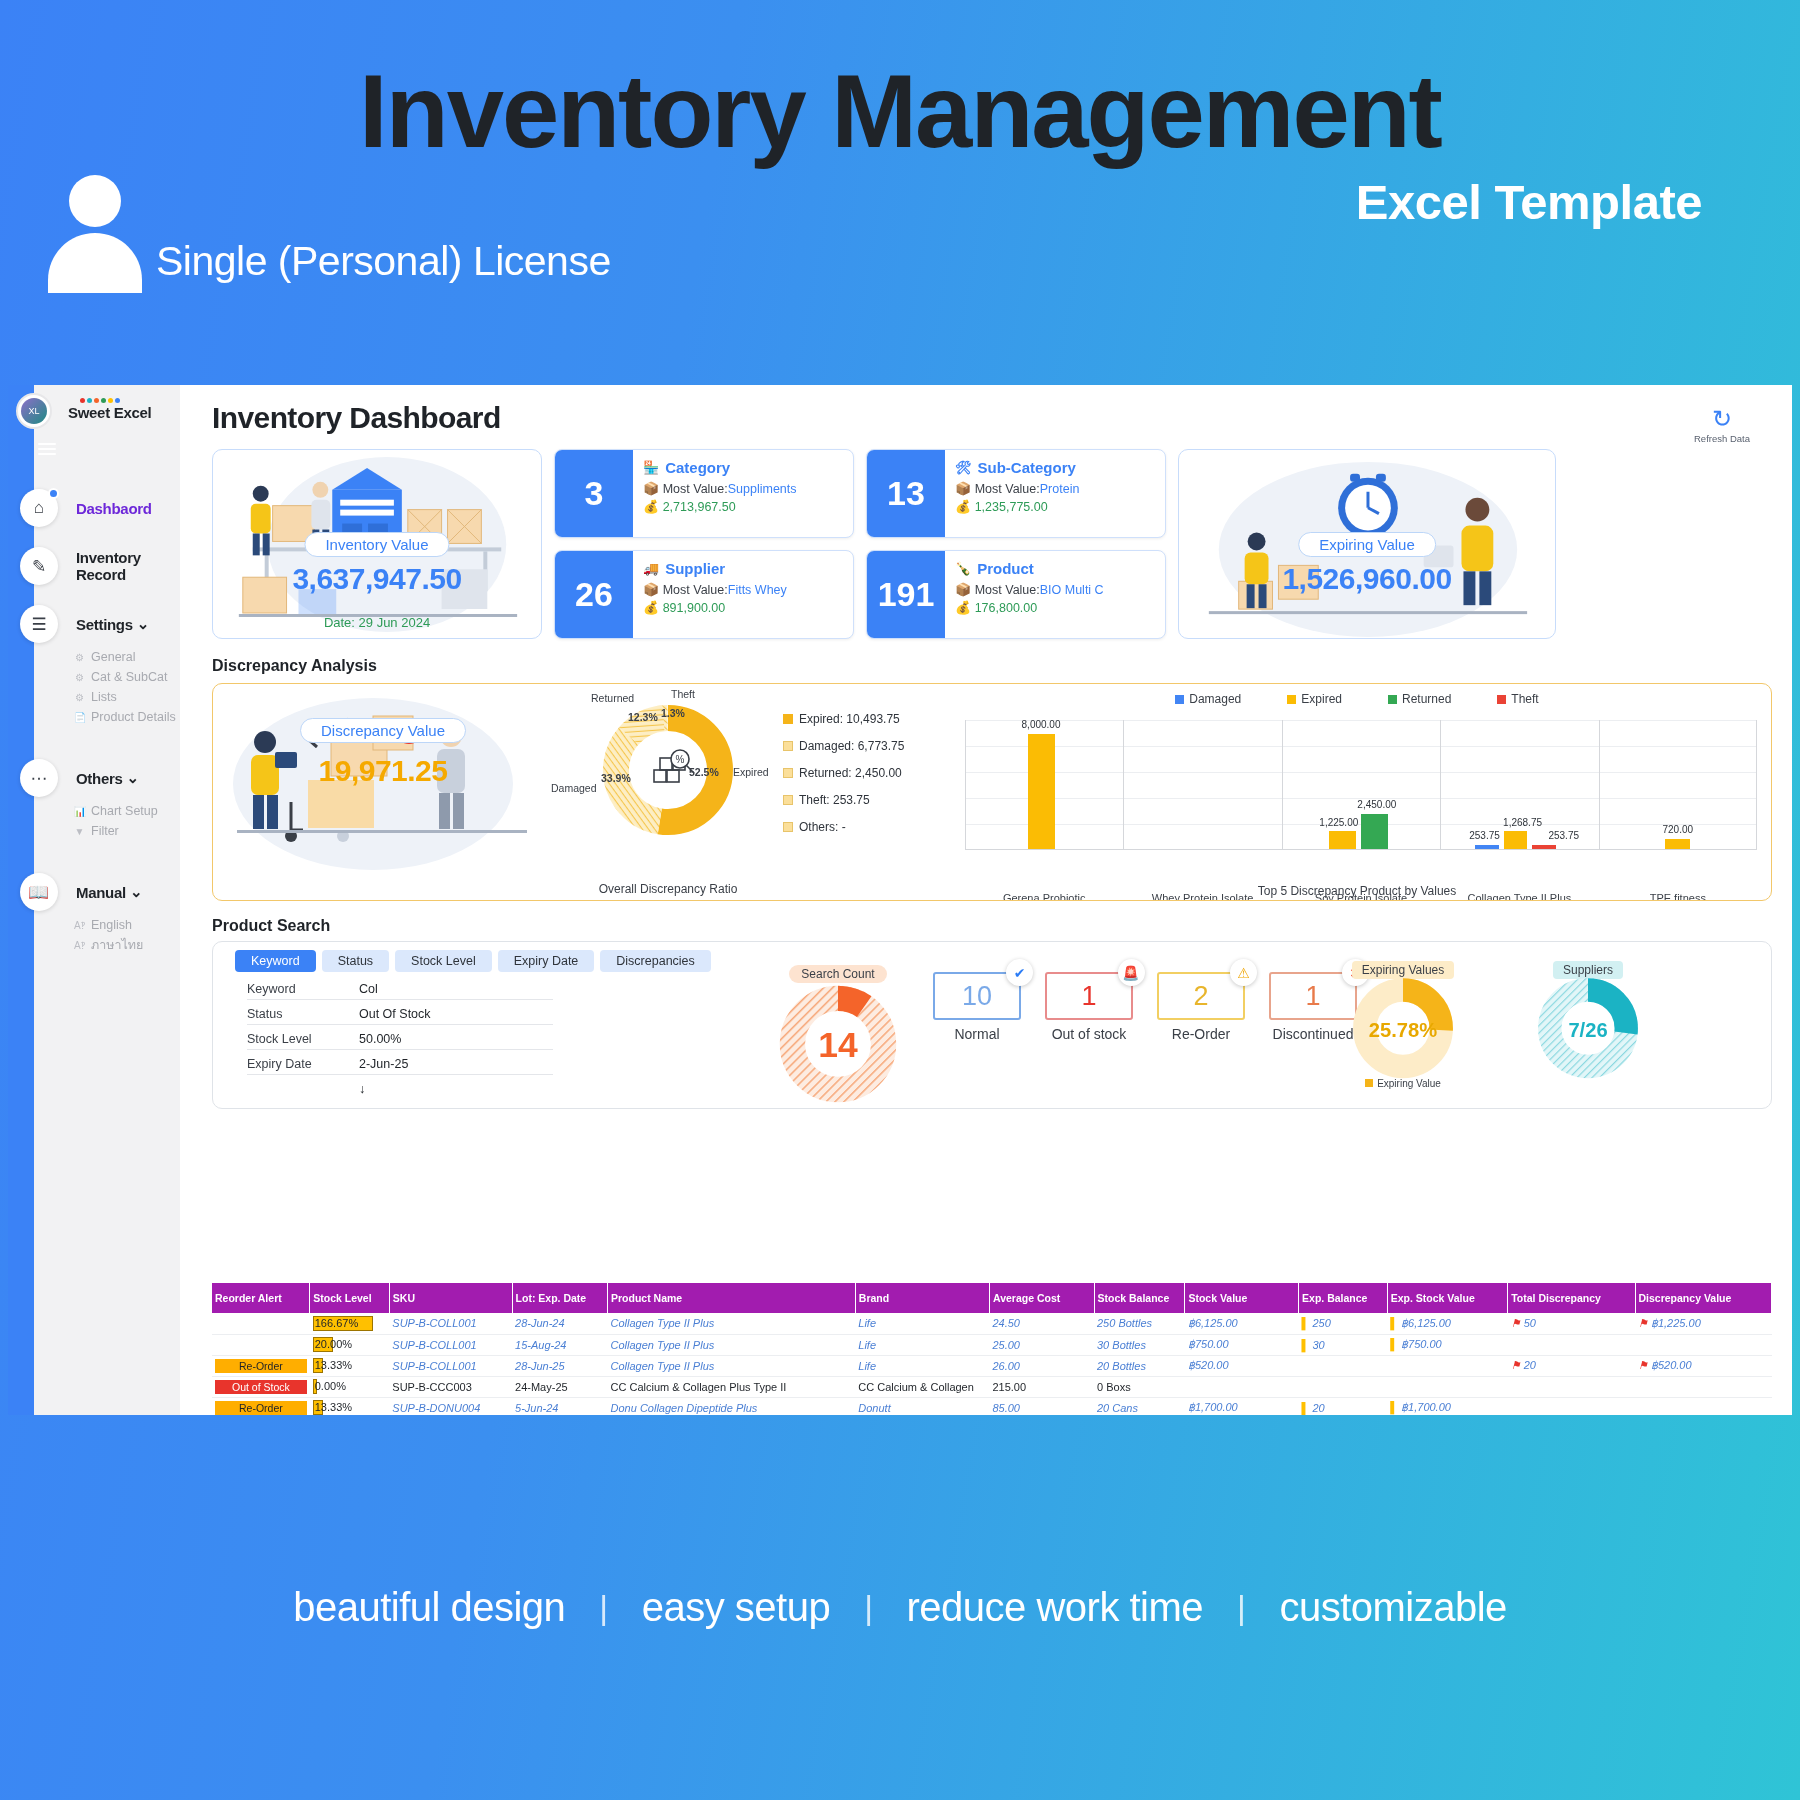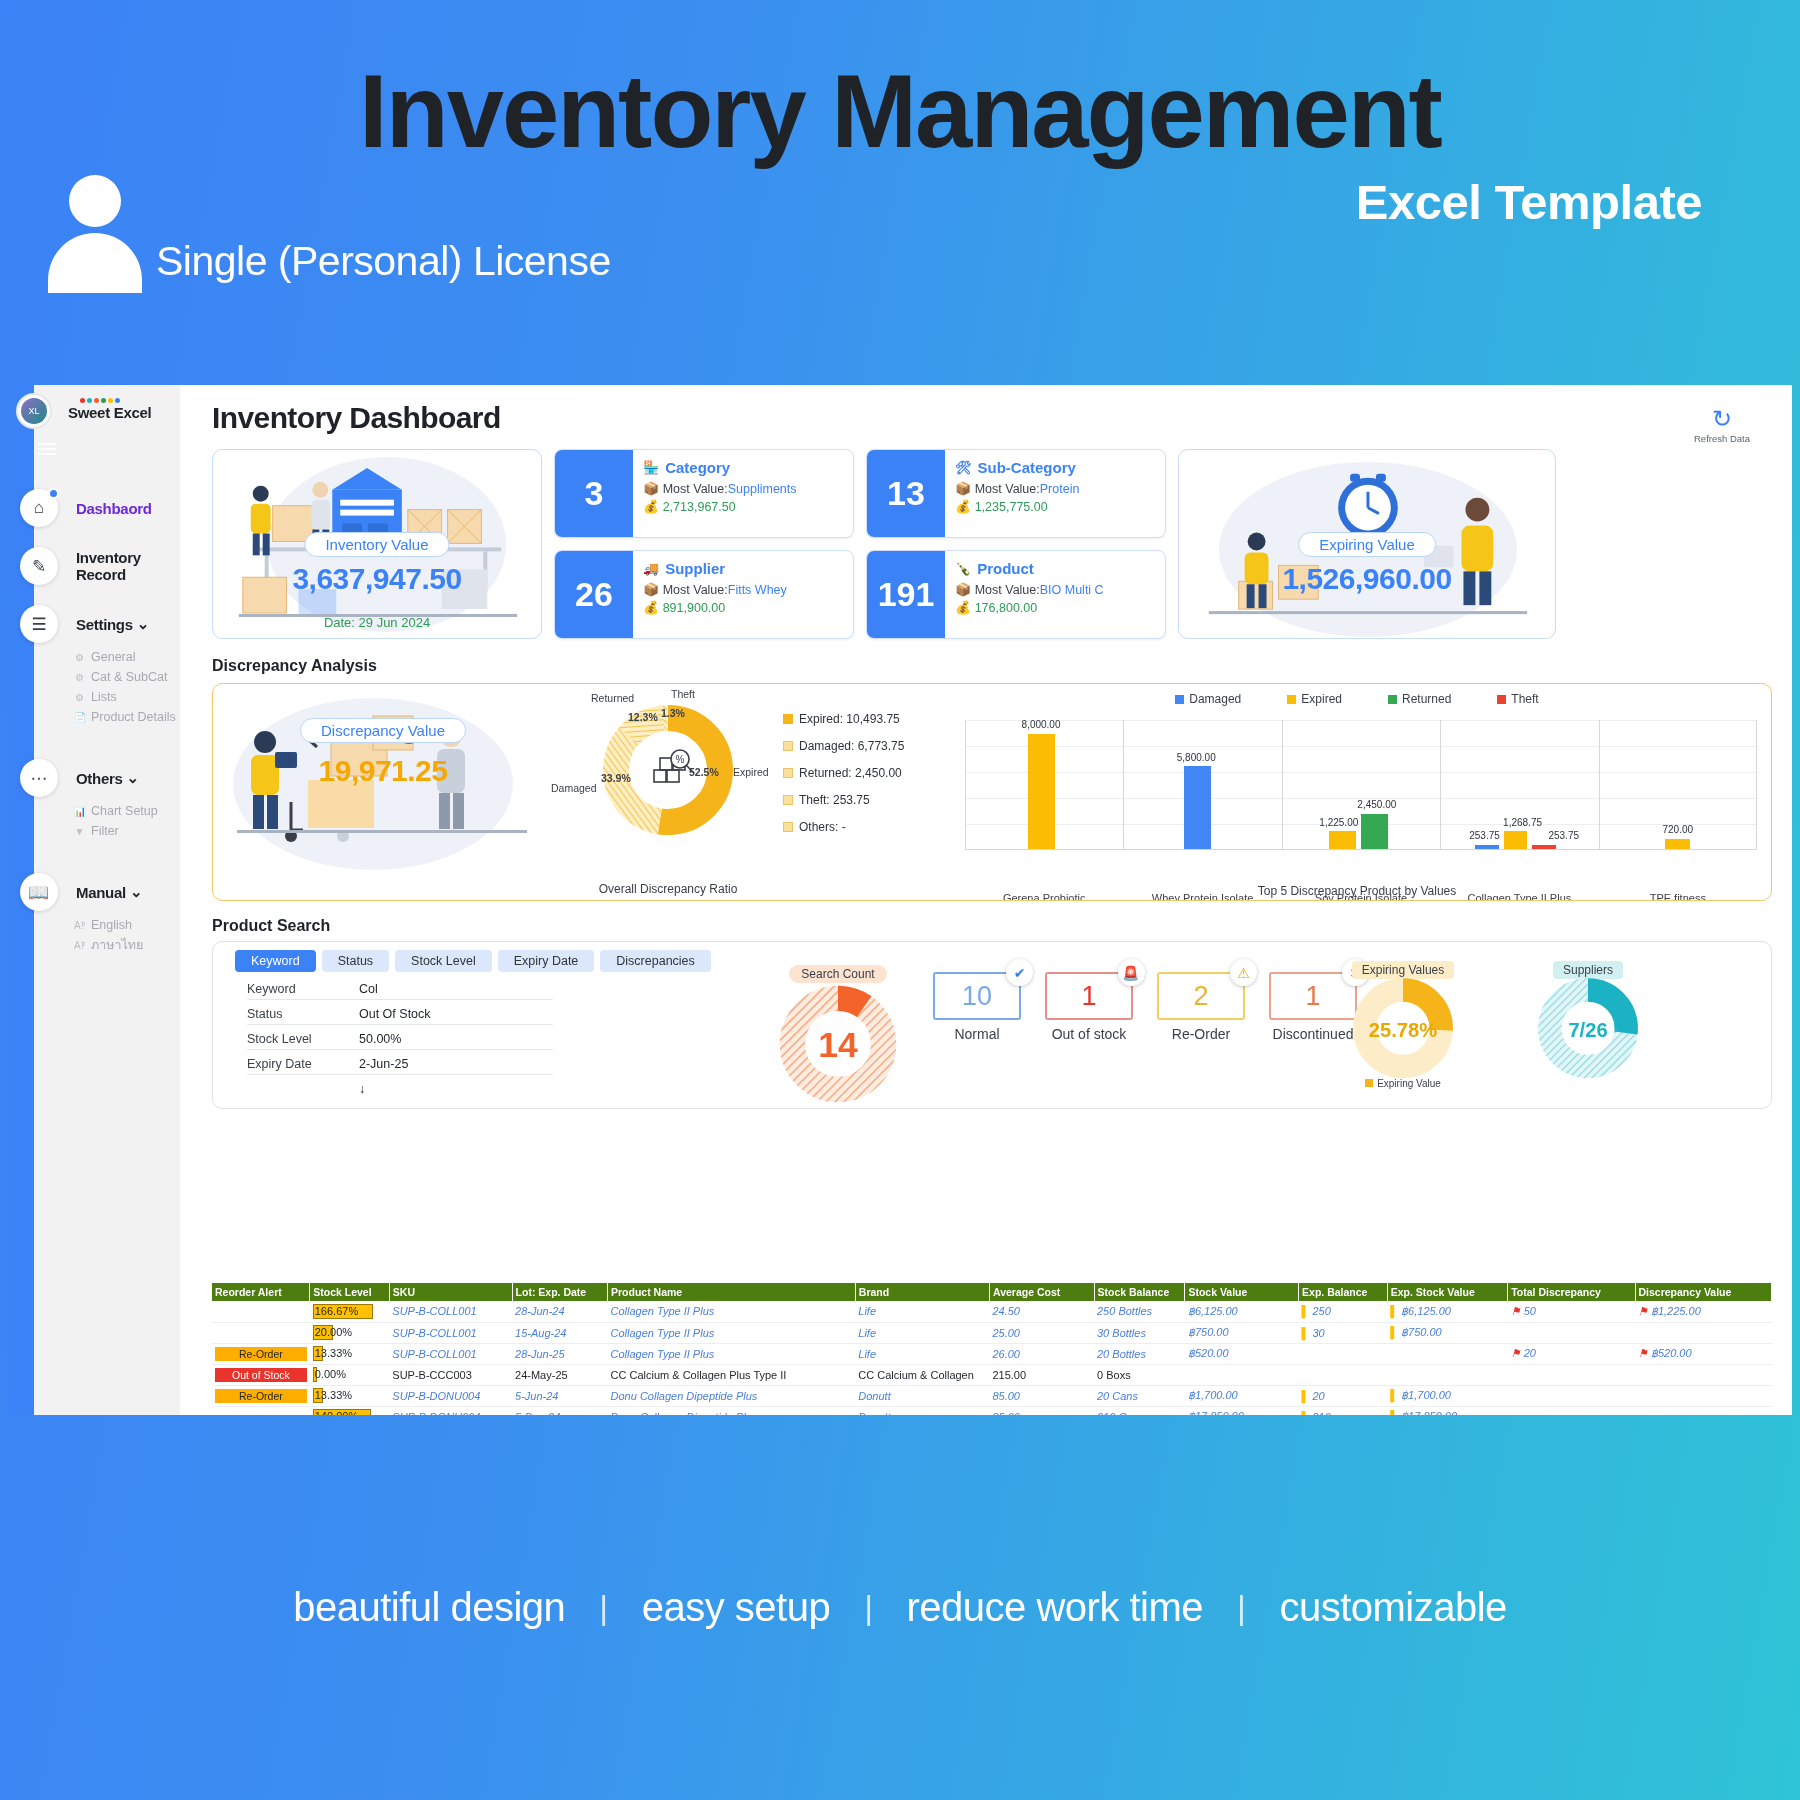--- a/index.html
+++ b/index.html
@@ -535,10 +535,6 @@
           <div class="cat" style="left:0;width:20%">
             <div class="bar" style="left:40%;width:17%;height:89%;background:#fbbc04"></div>
             <div class="bar-val" style="left:48%;bottom:92%">8,000.00</div>
-          </div>
-          <div class="cat" style="left:20%;width:20%">
-            <div class="bar" style="left:38%;width:17%;height:64%;background:#4285f4"></div>
-            <div class="bar-val" style="left:46%;bottom:67%">5,800.00</div>
           </div>
           <div class="cat" style="left:40%;width:20%">
             <div class="bar" style="left:30%;width:17%;height:14%;background:#fbbc04"></div>

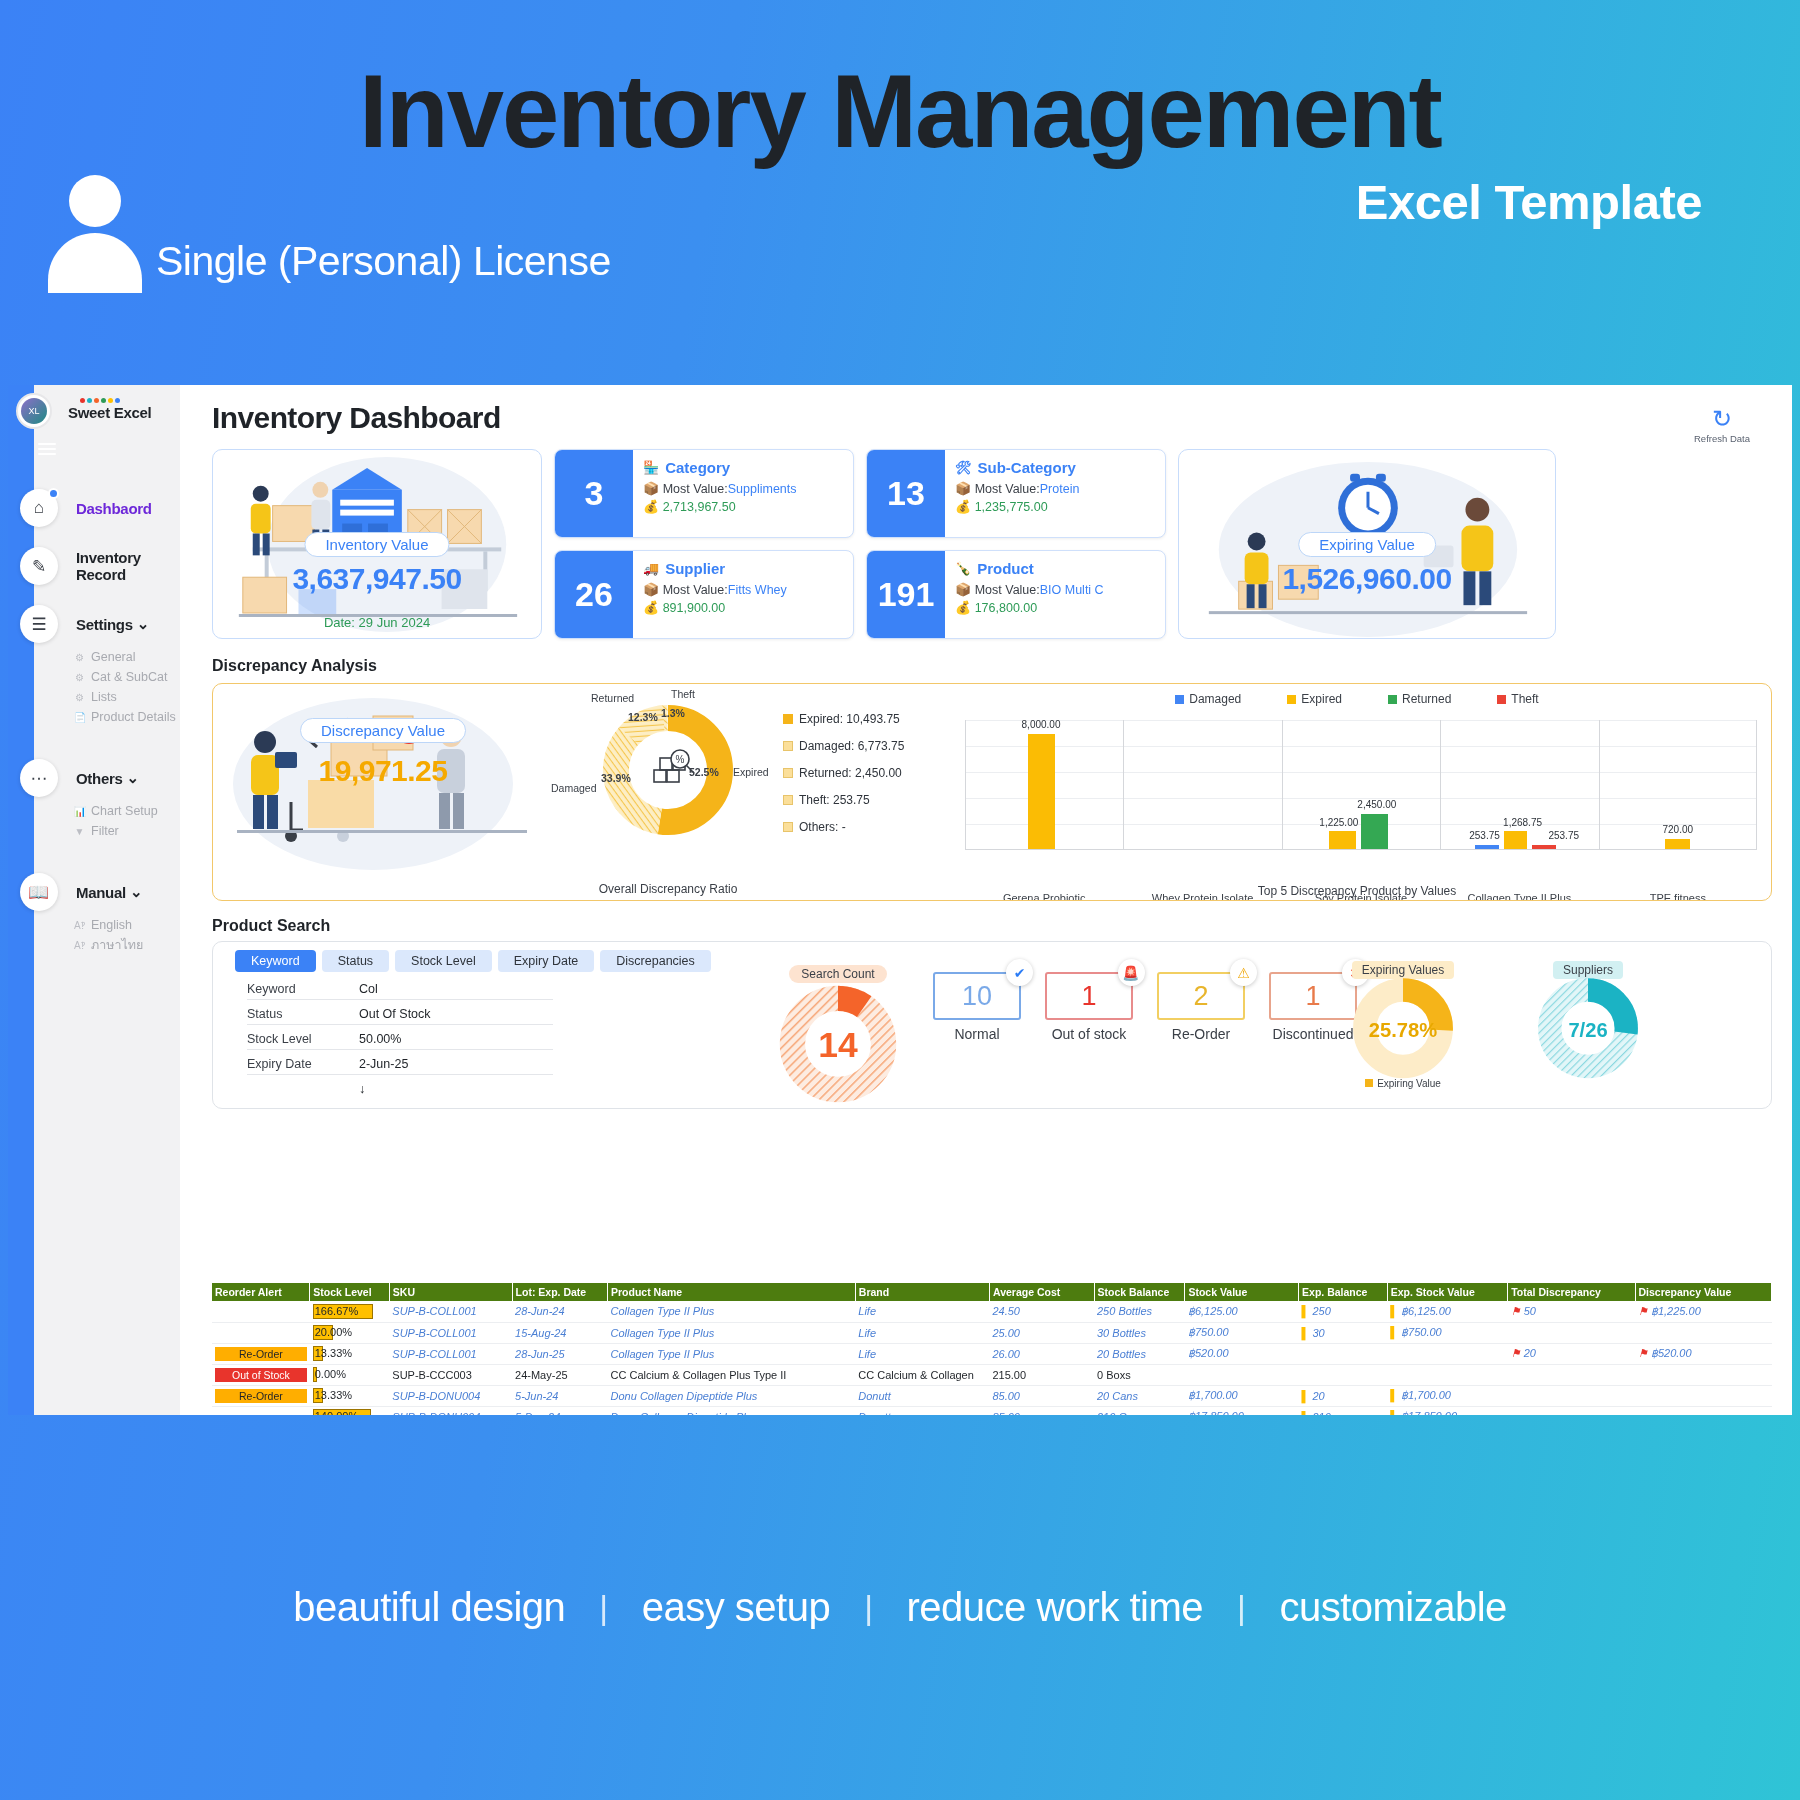--- a/index.html
+++ b/index.html
@@ -157,7 +157,7 @@
   
   .tbl-wrap{position:absolute;left:32px;right:20px;top:898px;bottom:0;overflow:hidden;}
   table{border-collapse:collapse;width:100%;table-layout:fixed;}
-  th{background:#4d7c0f;color:#fff;font-size:10.5px;font-weight:bold;text-align:left;padding:3px 3px;border-right:1px solid #fff;white-space:nowrap;}
+  th{background:#a21caf;color:#fff;font-size:10.5px;font-weight:bold;text-align:left;padding:9px 3px;border-right:1px solid #fff;white-space:nowrap;}
   td{font-size:11px;padding:1px 3px;border-bottom:1px solid #eceef1;color:#1f2328;white-space:nowrap;overflow:hidden;height:21px;}
   td.blue{color:#4a7fd4;font-style:italic;}
   .pillcell{display:inline-block;padding:1px 4px;font-size:10.5px;}

